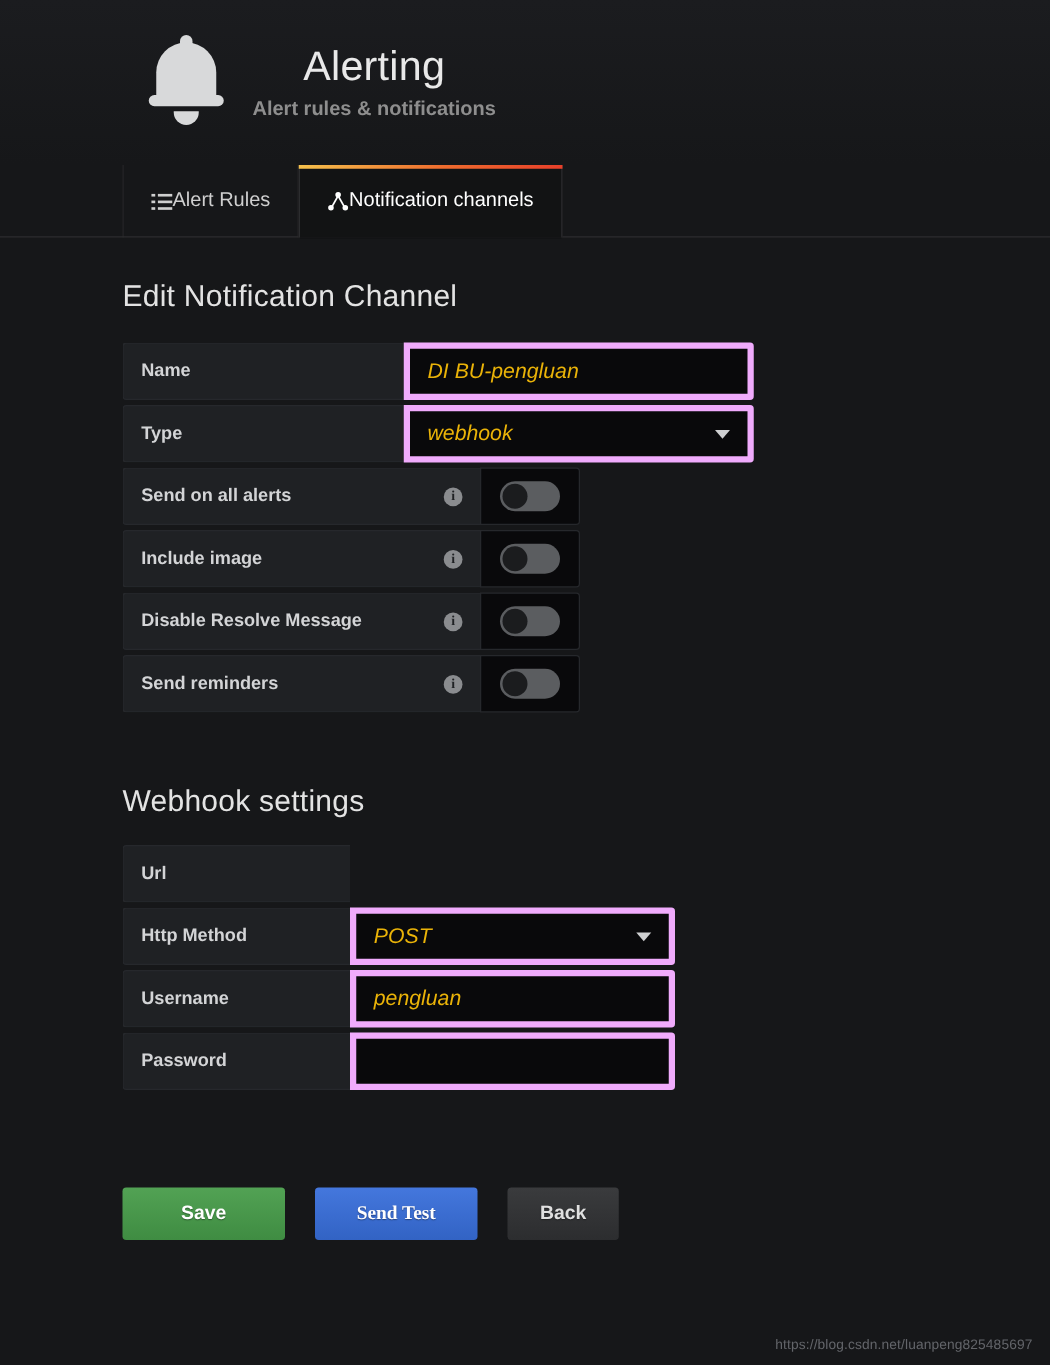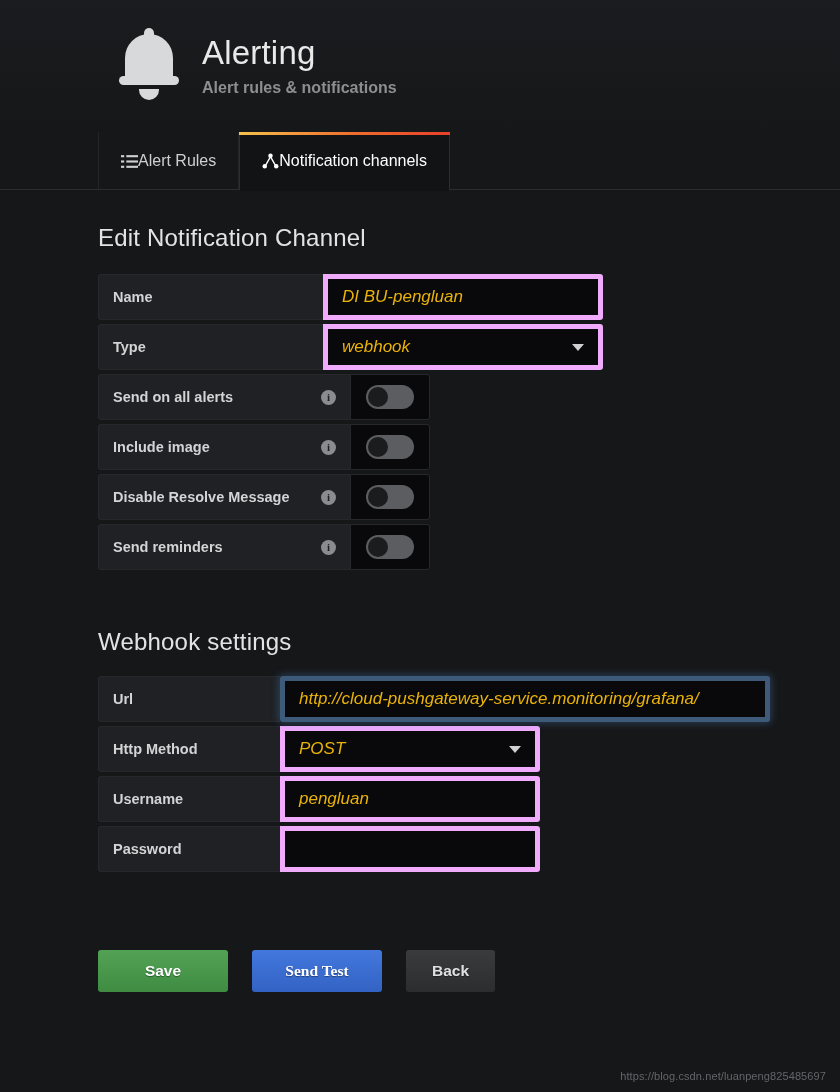--- a/index.html
+++ b/index.html
@@ -78,6 +78,7 @@
     font-weight: 400;
     line-height: 38px;
     letter-spacing: .2px;
+    text-align: center;
   }
   .header-sub {
     font-size: 16px;

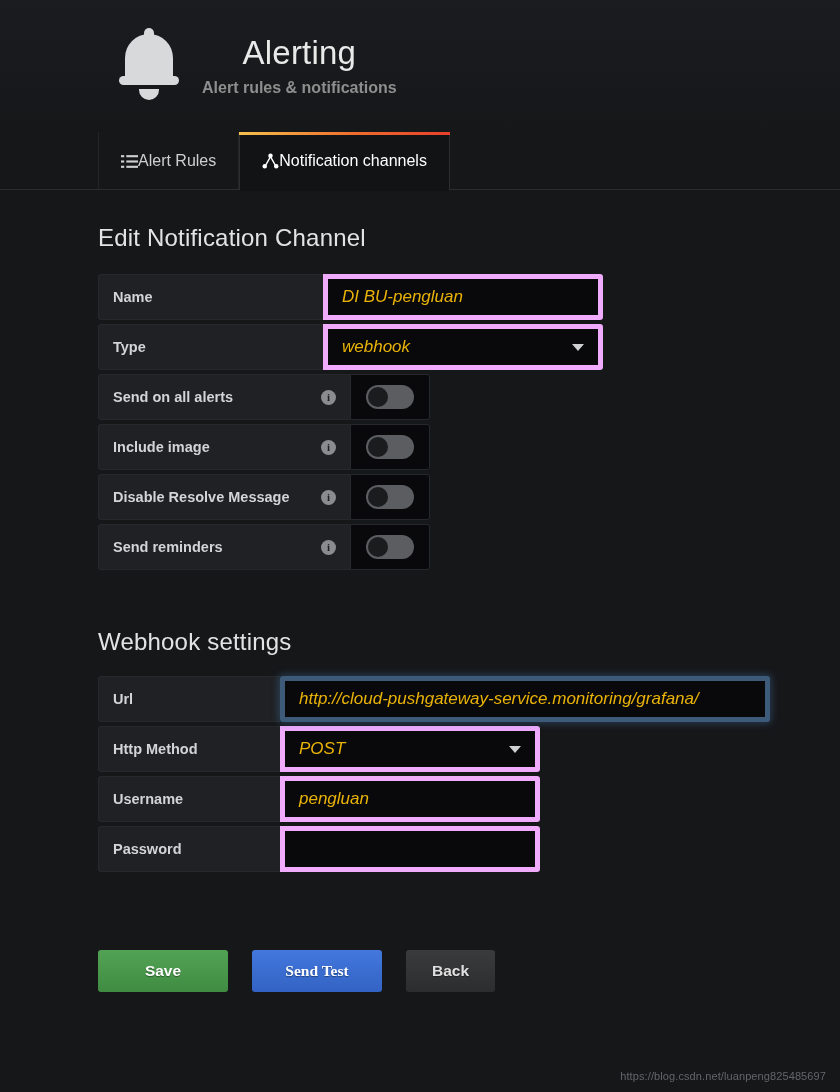--- a/index.html
+++ b/index.html
@@ -175,7 +175,7 @@
   .fr-label.w-label { width: 225px; }
   .fr-label.w-label-wh { width: 182px; }
   .fr-label.w-toggle-label {
-    width: 252px;
+    width: 286px;
     justify-content: space-between;
     border-right: none;
   }

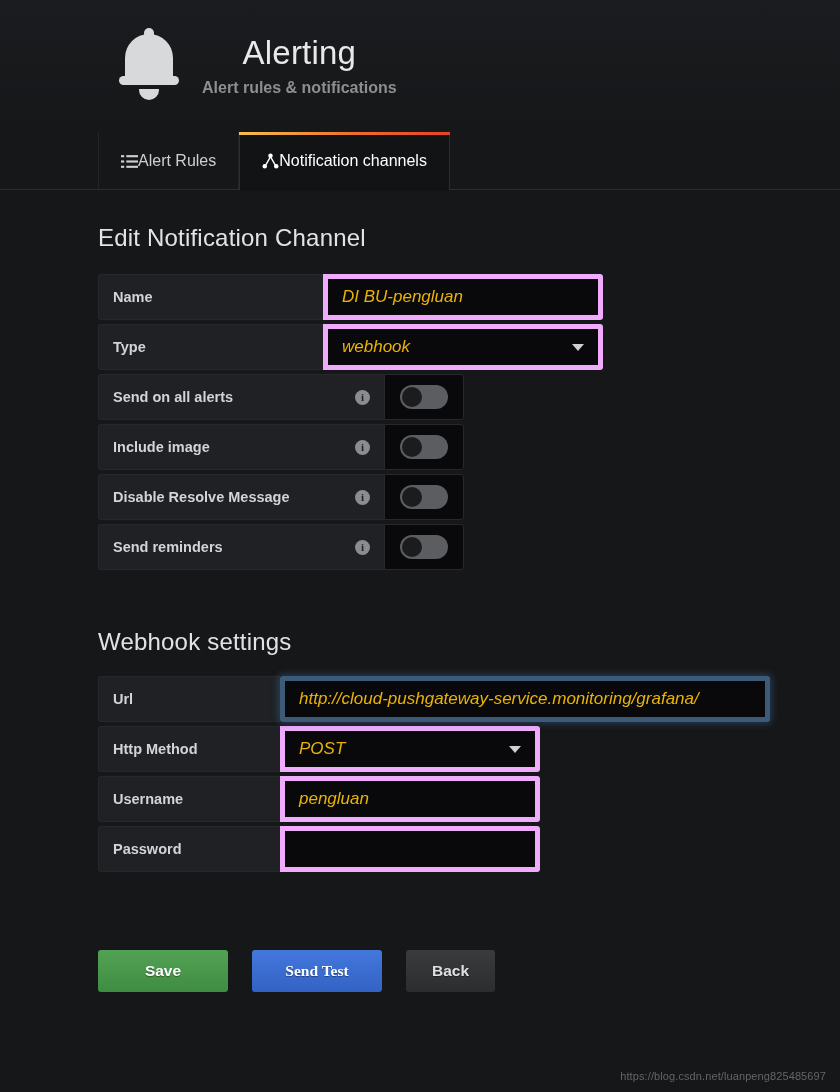--- a/index.html
+++ b/index.html
@@ -399,7 +399,6 @@
 
     <div class="form-row">
       <div class="fr-label w-label-wh">Url</div>
-      <div class="fr-input w-url">http://cloud-pushgateway-service.monitoring/grafana/</div>
     </div>
 
     <div class="form-row">

